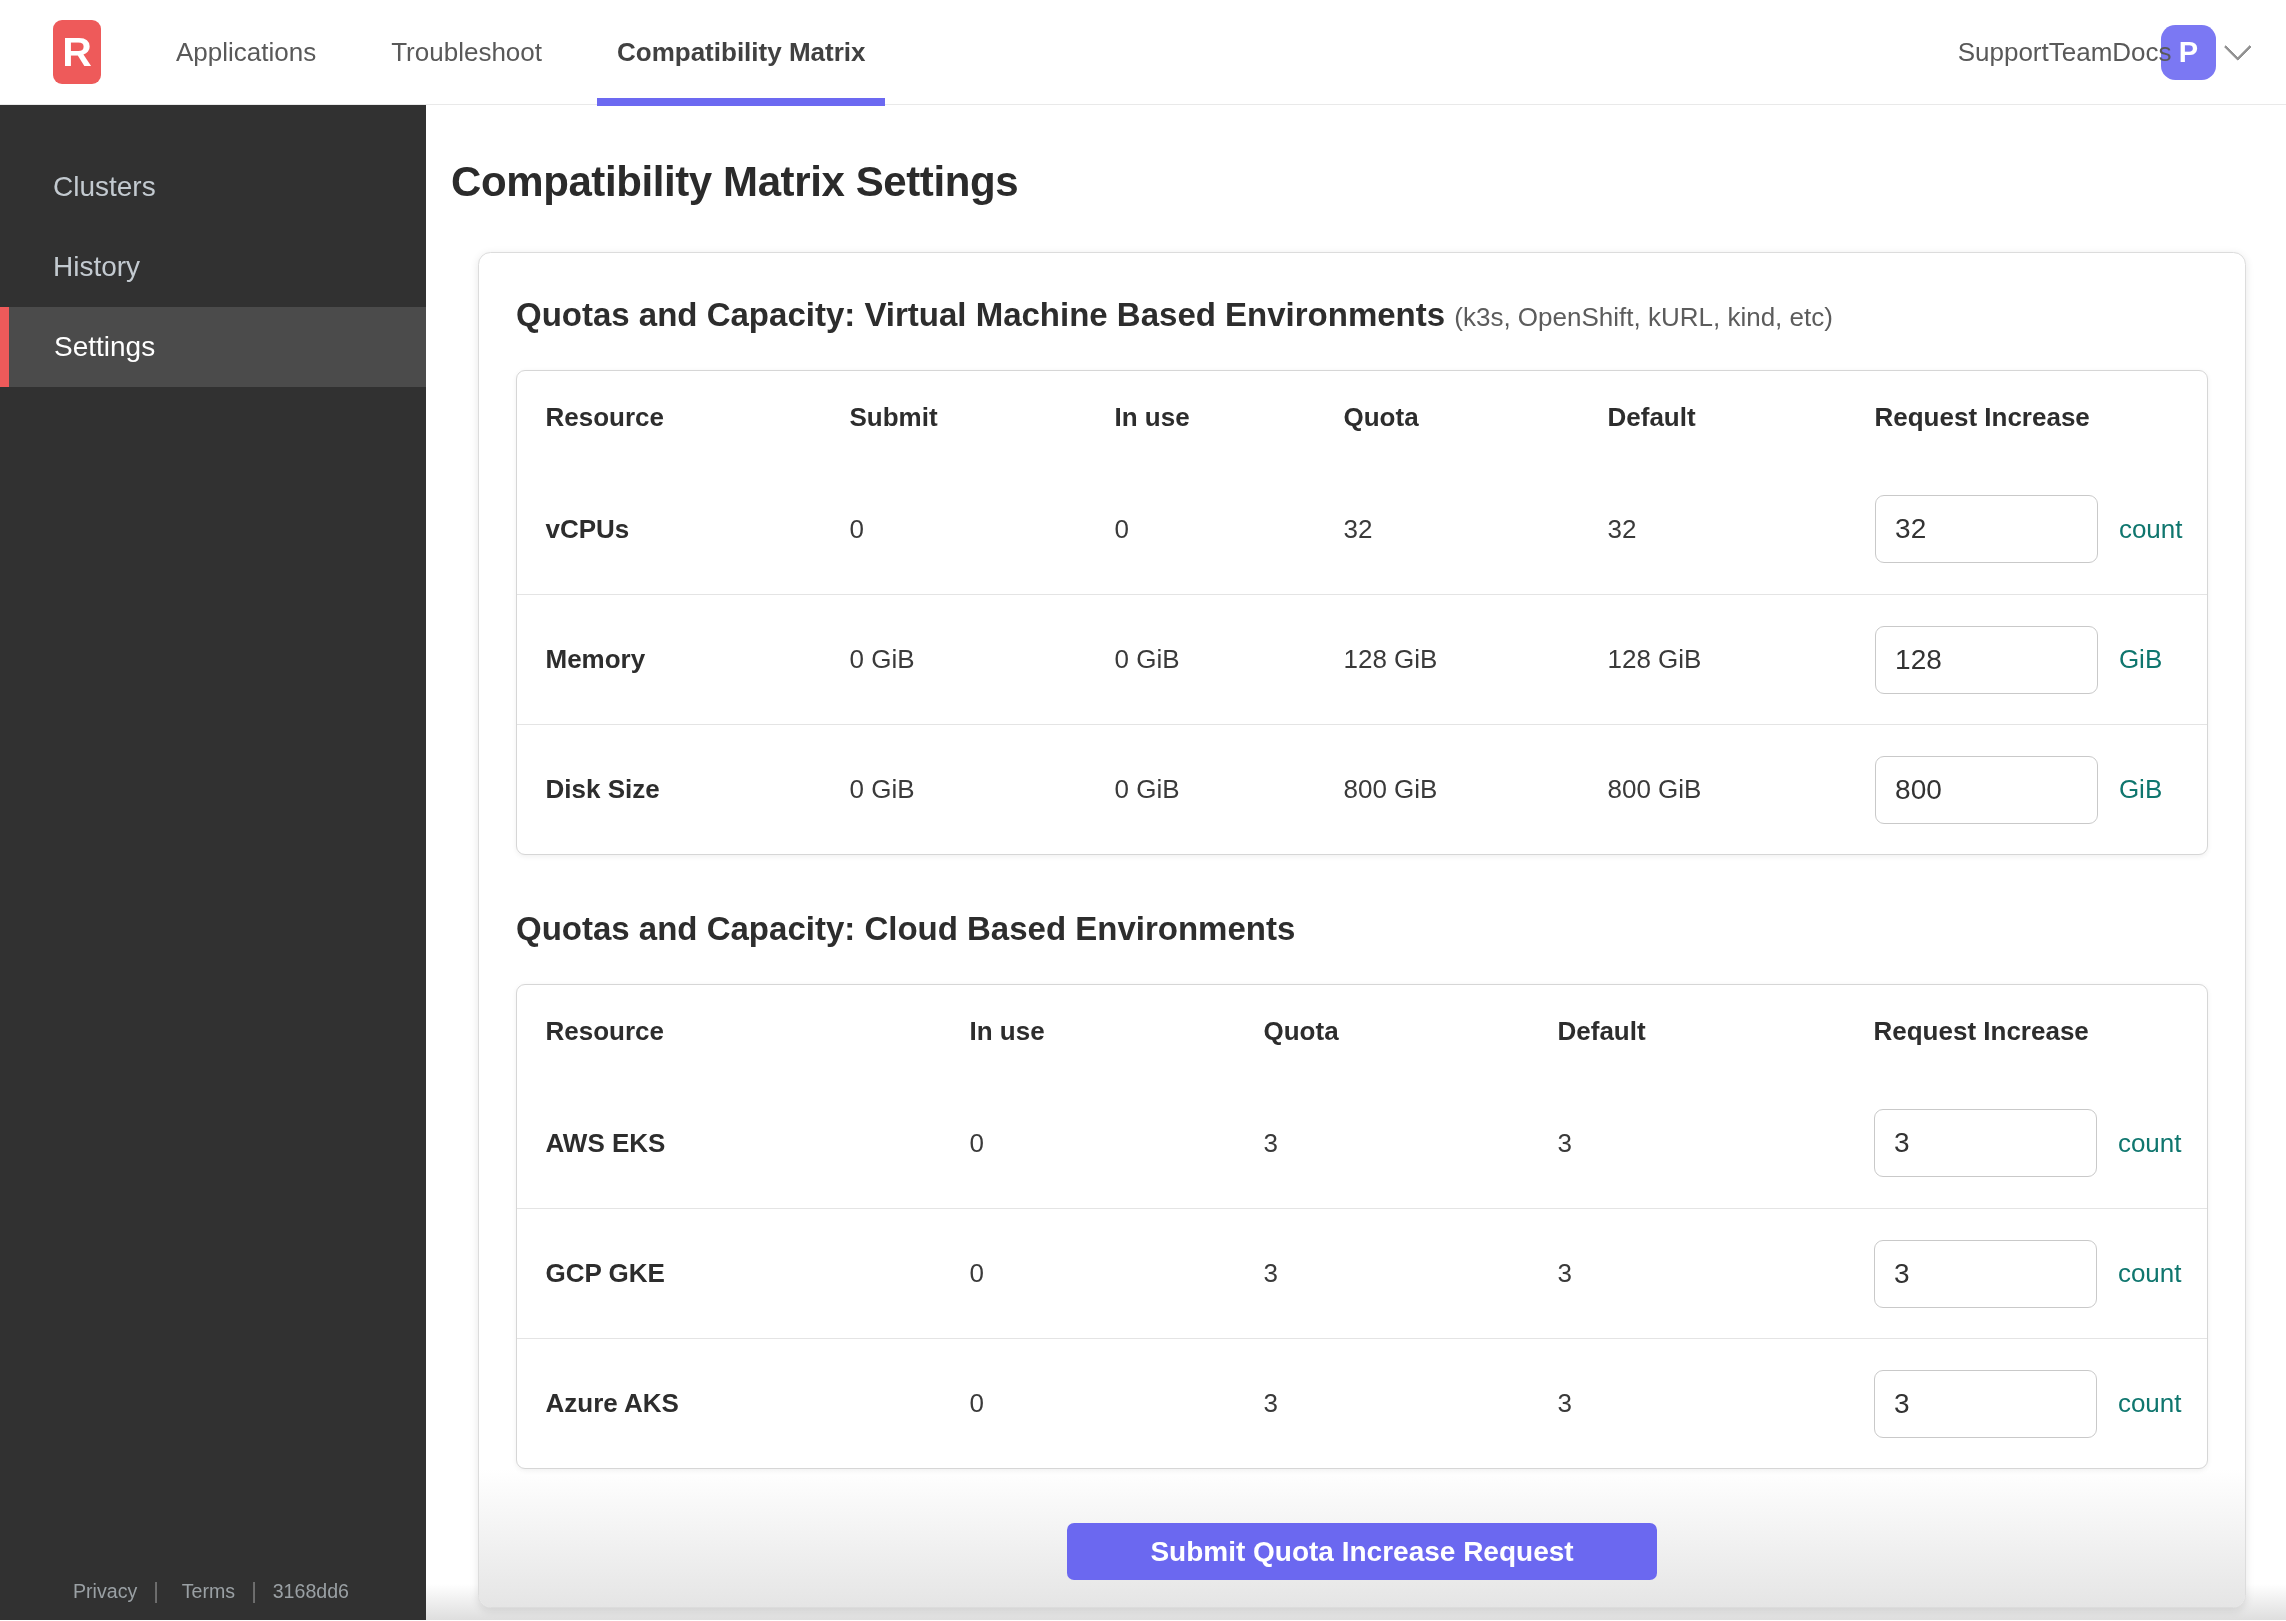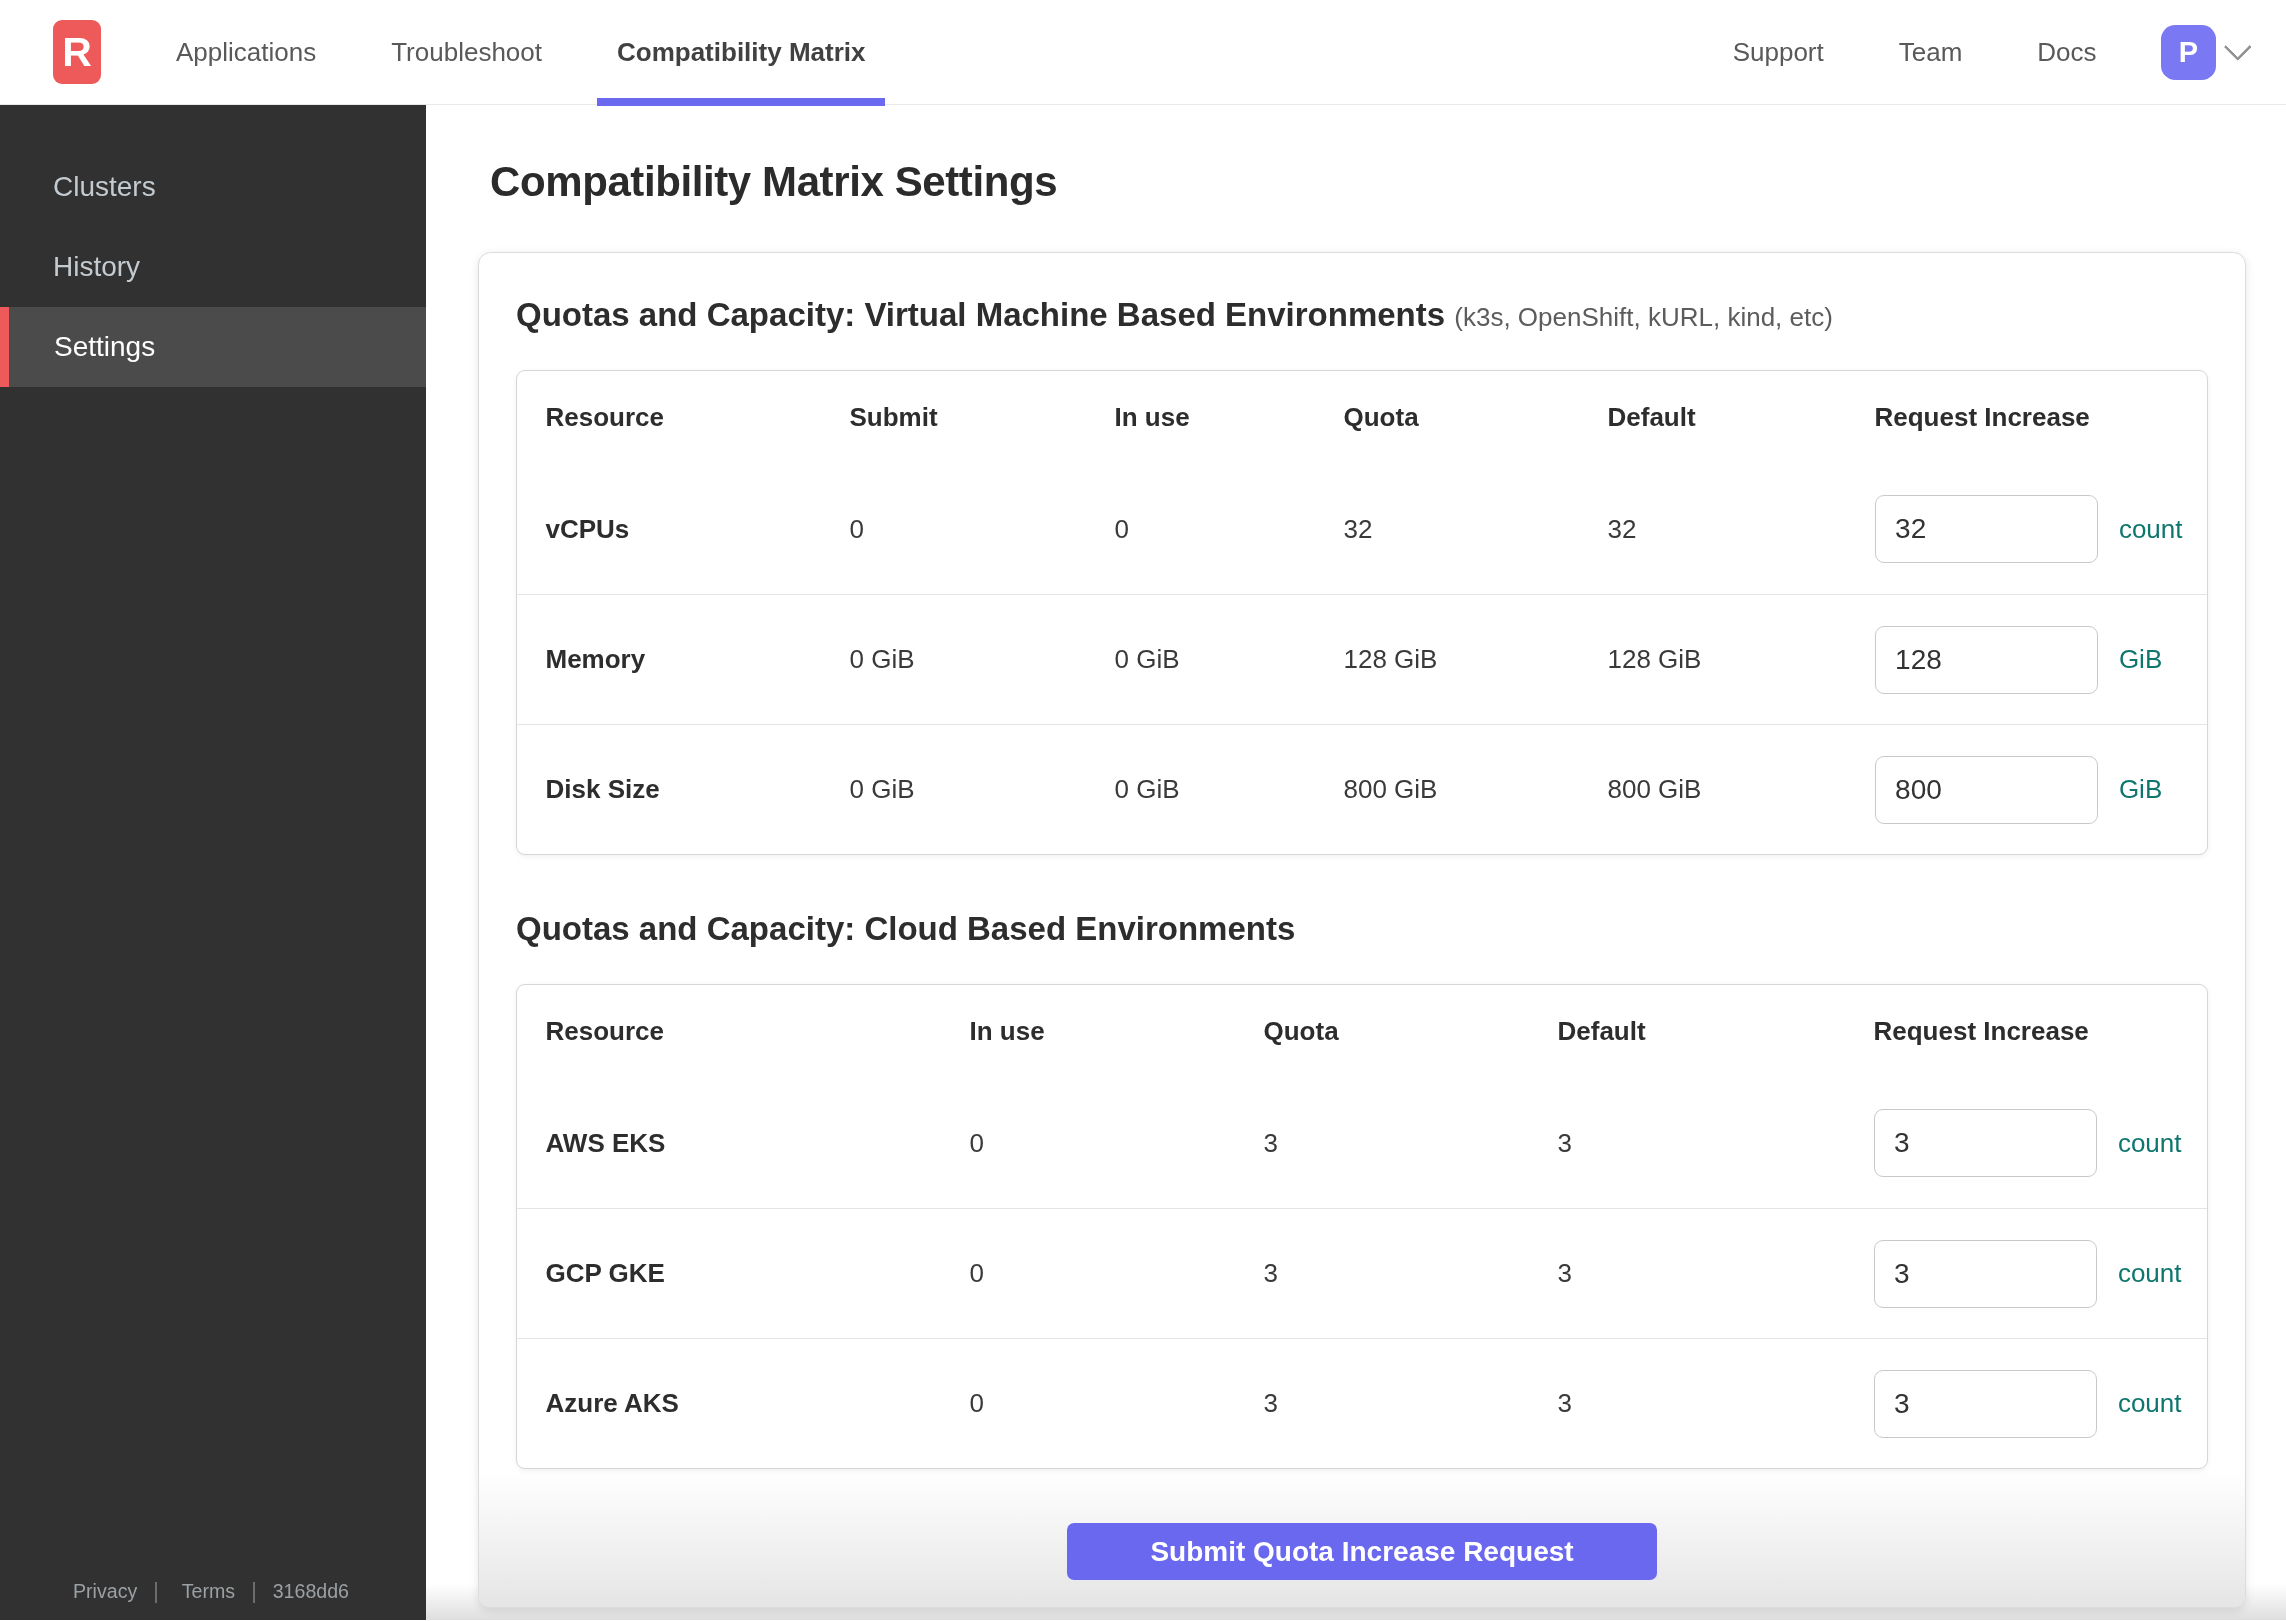--- a/index.html
+++ b/index.html
@@ -31,7 +31,7 @@
     height:8px; background:#6c69f1;
   }
   .hspacer { flex:1; }
-  .nav-right { display:flex; gap:75px; align-items:center; margin-right:39px; }
+  .nav-right { display:flex; align-items:center; margin-right:39px; }
   .avatar-group { display:flex; align-items:center; gap:12.5px; margin-left:-10.7px; cursor:pointer; }
   .avatar {
     width:55px; height:55px; border-radius:14.3px; background:#7b78f3; color:#fff;

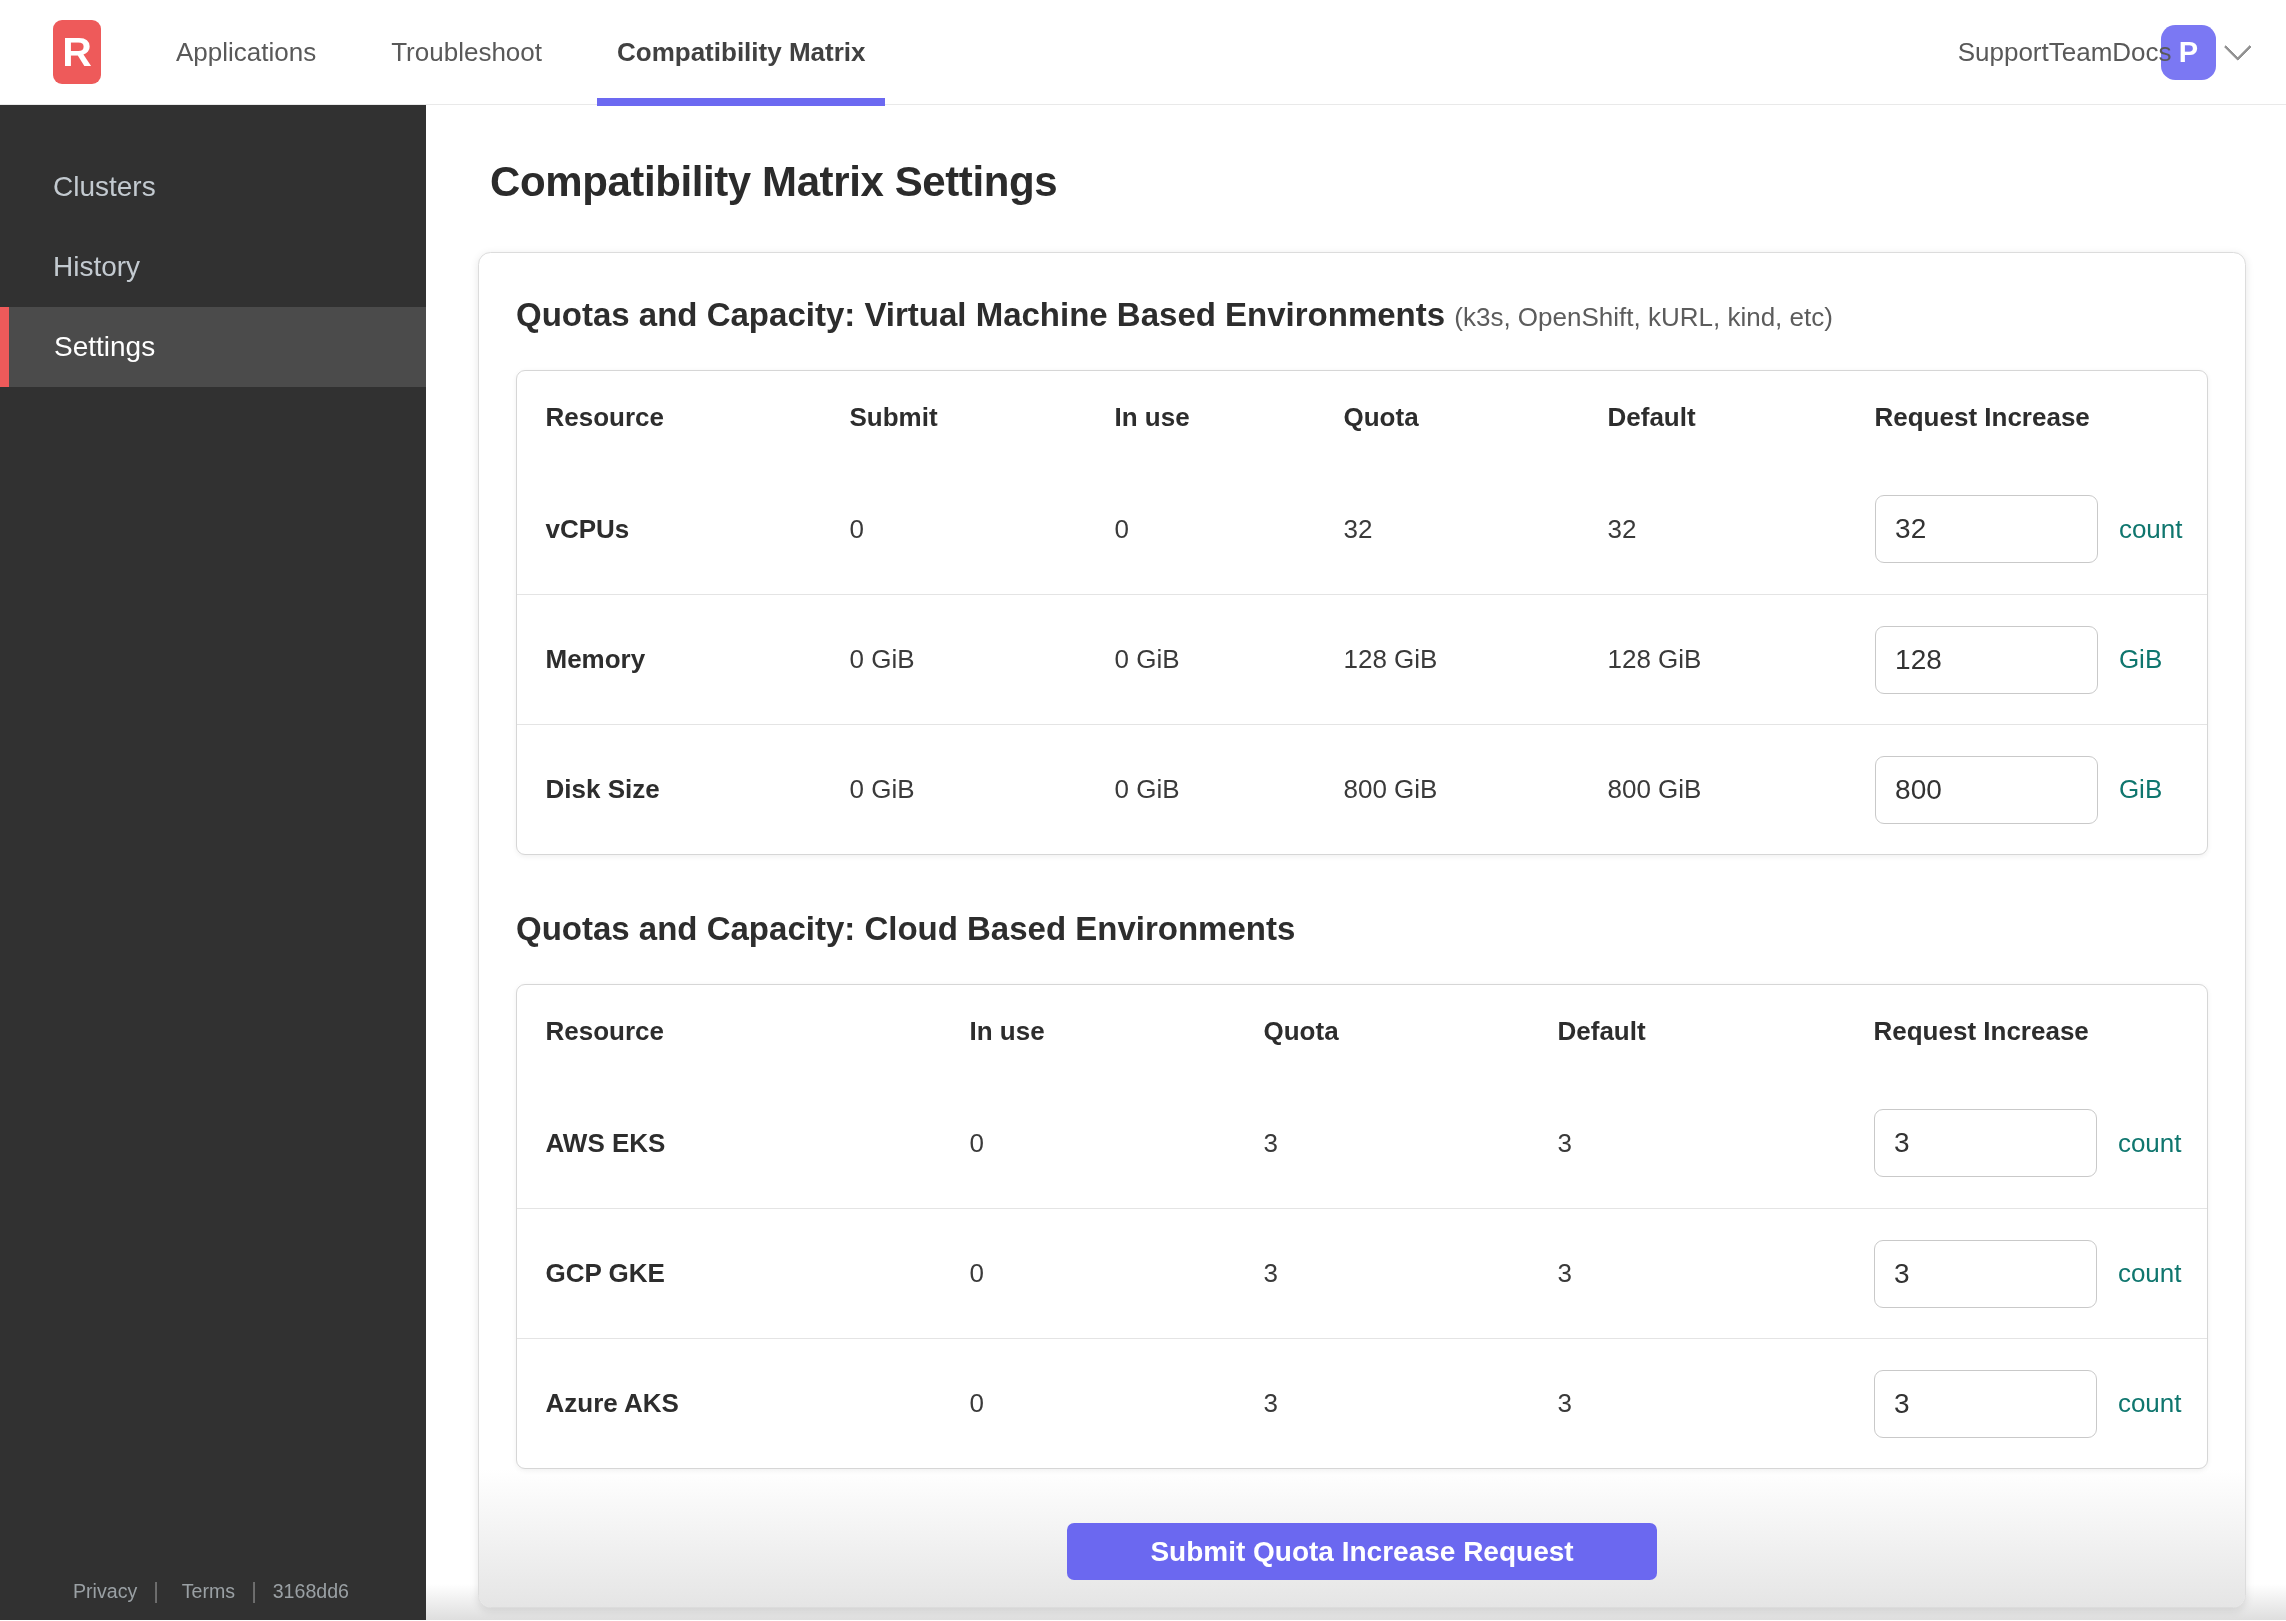--- a/index.html
+++ b/index.html
@@ -68,7 +68,7 @@
     background:linear-gradient(to bottom, #ffffff 0%, #ffffff 1479px, #dedede 1515px);
   }
   .page-title {
-    margin:53px 0 0 64px; font-size:42px; font-weight:bold; color:#2b2b2b;
+    margin:53px 0 0 25px; font-size:42px; font-weight:bold; color:#2b2b2b;
     letter-spacing:-0.4px;
   }
   .card {

